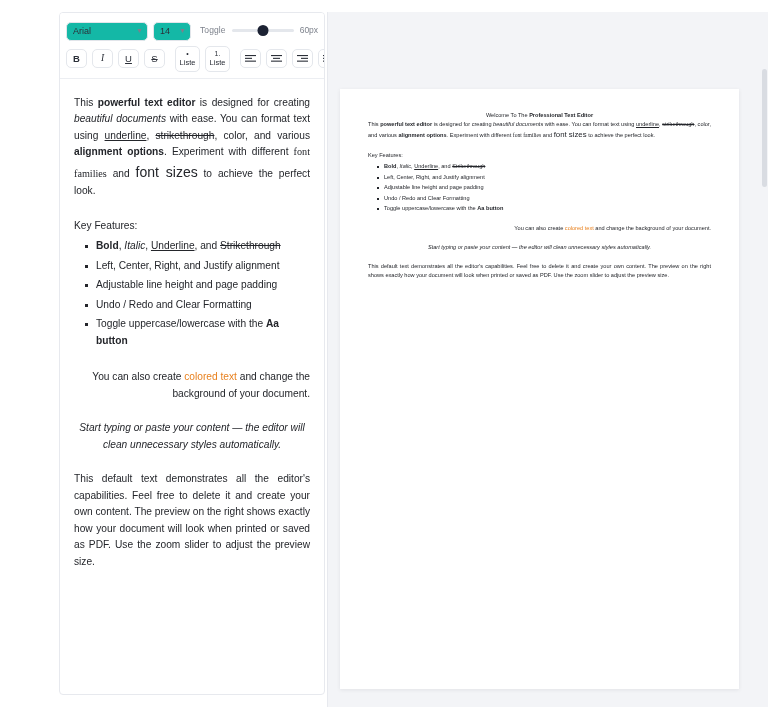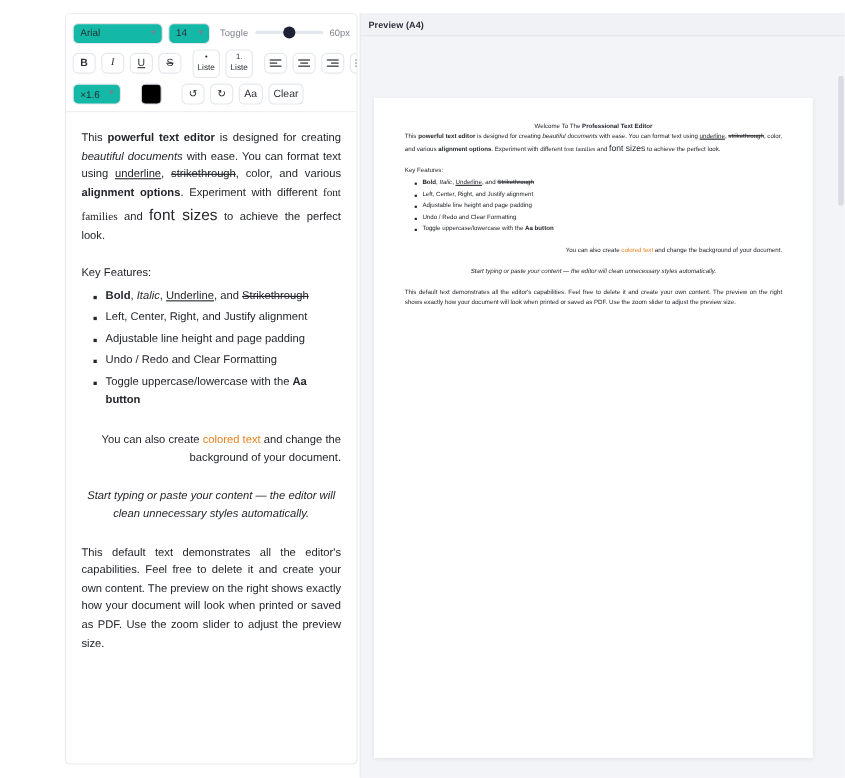--- a/index.html
+++ b/index.html
@@ -481,9 +481,6 @@
 
   <div class="preview-pane">
 
-    <div class="pv-header">
-      <span class="pv-header-title">Preview (A4)</span>
-    </div>
 
 
     <div class="pv-canvas">

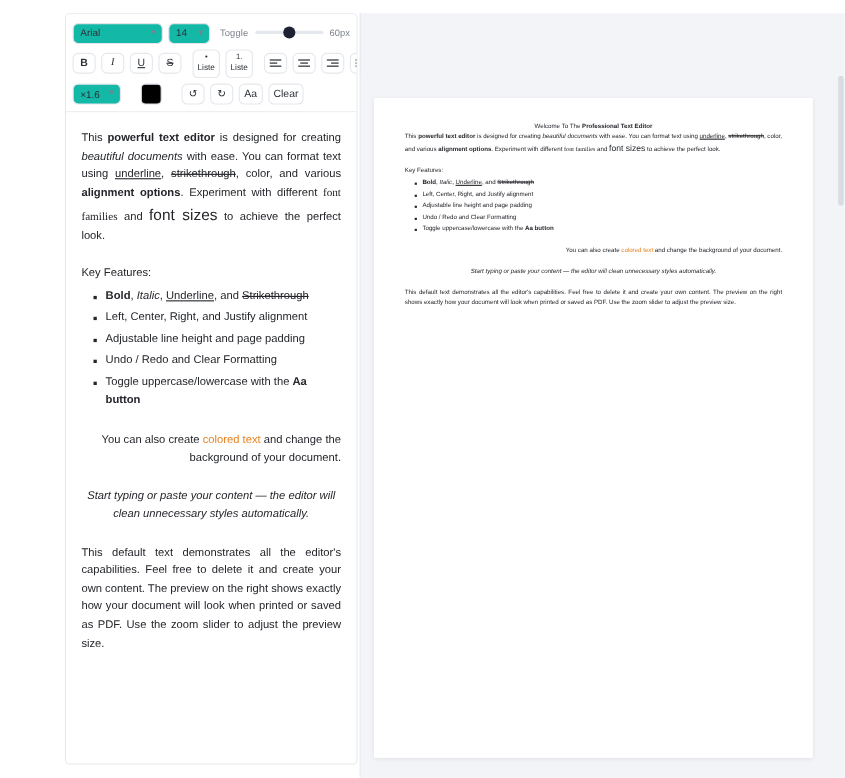--- a/index.html
+++ b/index.html
@@ -429,23 +429,6 @@
         </button>
       </div>
 
-      <div class="tb-row">
-        <span class="sel-wrap">
-          <select class="sel sel-lh">
-            <option>×1.6</option>
-          </select>
-          <span class="chev">▼</span>
-        </span>
-        <span class="spacer-md"></span>
-        <span class="swatch">
-          <span class="swatch-inner"></span>
-        </span>
-        <span class="spacer-md"></span>
-        <button class="btn">↺</button>
-        <button class="btn">↻</button>
-        <button class="btn">Aa</button>
-        <button class="btn">Clear</button>
-      </div>
 
     </div>
 

